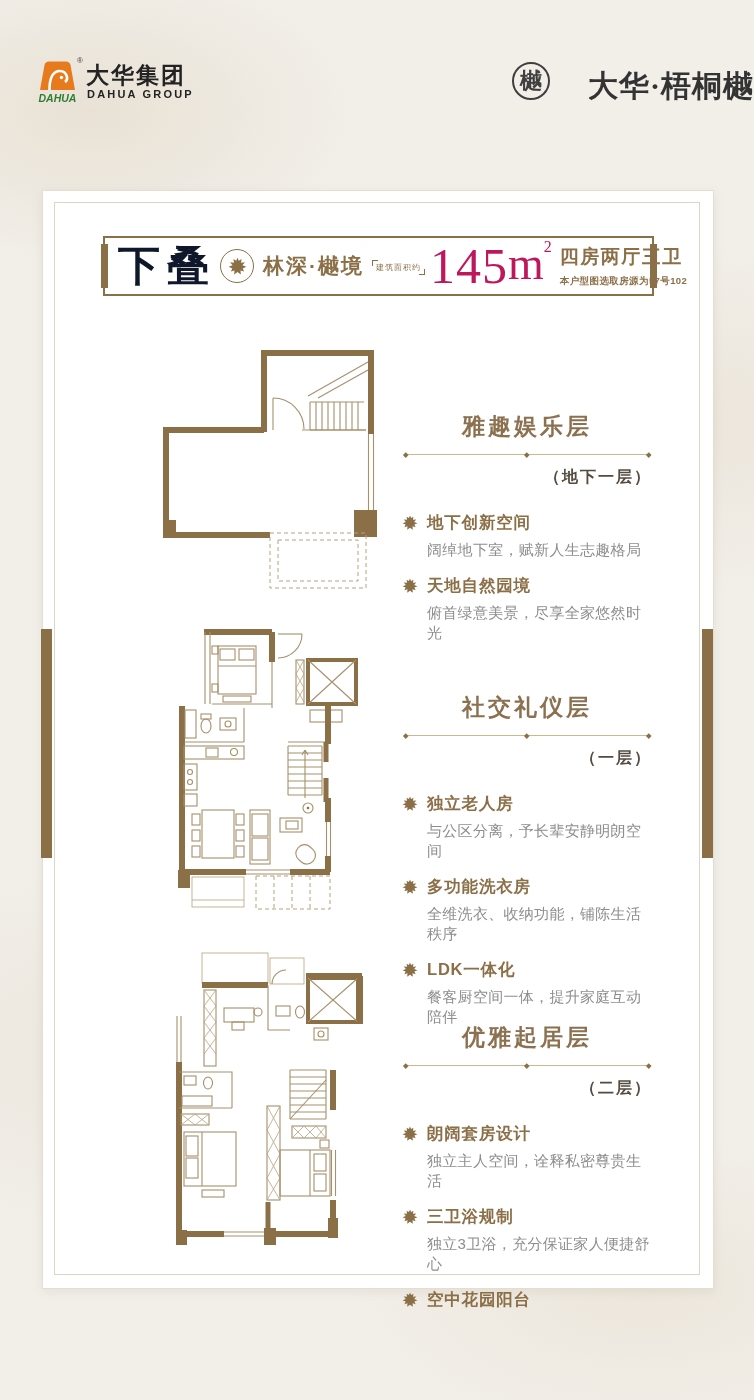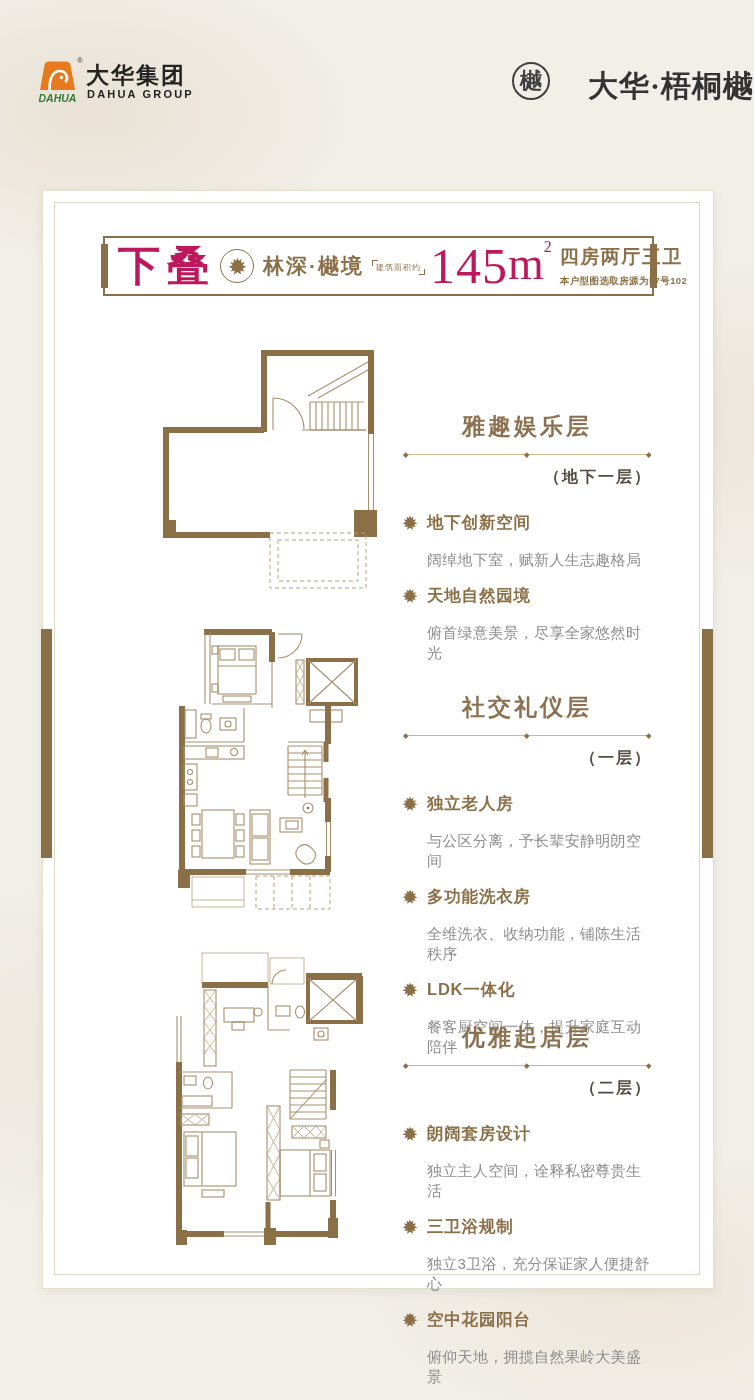--- a/index.html
+++ b/index.html
@@ -36,7 +36,7 @@
           display:flex;align-items:center;padding:0 13px;box-sizing:border-box;}
   .bbar{position:absolute;top:50%;transform:translateY(-50%);width:7px;height:44px;background:#8b6f47;}
   .bbar.l{left:-4.5px;} .bbar.r{right:-4.5px;}
-  .b-type{font-size:42px;font-weight:900;color:#be185d;letter-spacing:7px;line-height:1;white-space:nowrap;}
+  .b-type{font-size:42px;font-weight:900;color:#0f172a;letter-spacing:7px;line-height:1;white-space:nowrap;}
   .b-circle{width:32px;height:32px;border:1.2px solid #8b6f47;border-radius:50%;display:flex;align-items:center;justify-content:center;margin:0 9px 0 4px;flex:none;}
   .b-series{font-size:21px;font-weight:800;color:#8b6f47;letter-spacing:2px;white-space:nowrap;}
   .b-note{position:relative;margin:2px 5px 0 8px;padding:3px 4px;display:flex;flex:none;}

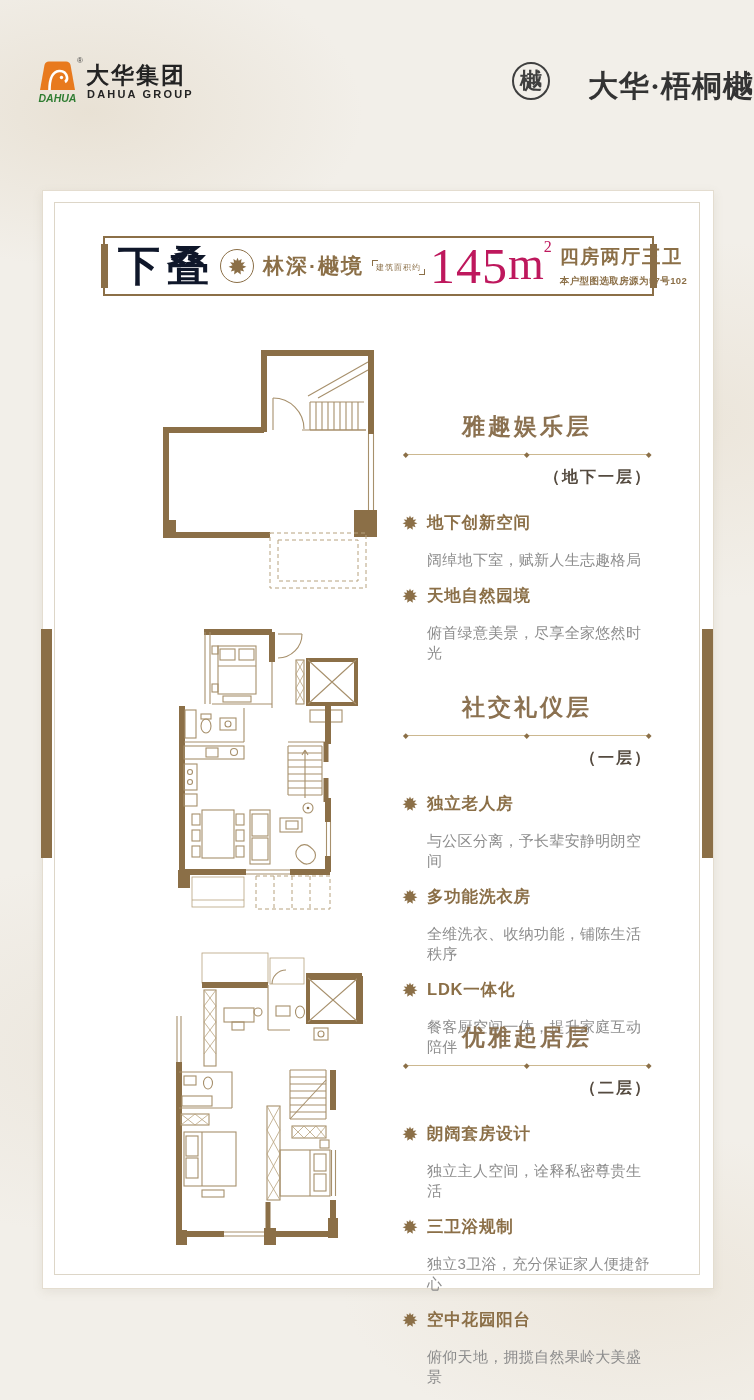--- a/index.html
+++ b/index.html
@@ -62,7 +62,7 @@
   .bullet{margin-bottom:15px;}
   .b-head{display:flex;align-items:center;gap:9px;}
   .b-head span{font-size:16.5px;font-weight:800;color:#8b6f47;letter-spacing:.8px;}
-  .b-desc{margin:16px 0 0 25px;font-size:15px;color:#8d8d8d;letter-spacing:.3px;line-height:20px;}
+  .b-desc{margin:6px 0 0 25px;font-size:15px;color:#8d8d8d;letter-spacing:.3px;line-height:20px;}
   .leaf-s{width:16px;height:16px;flex:none;fill:#8b6f47;}
   .leaf-b{width:19px;height:19px;fill:#8b6f47;}
 

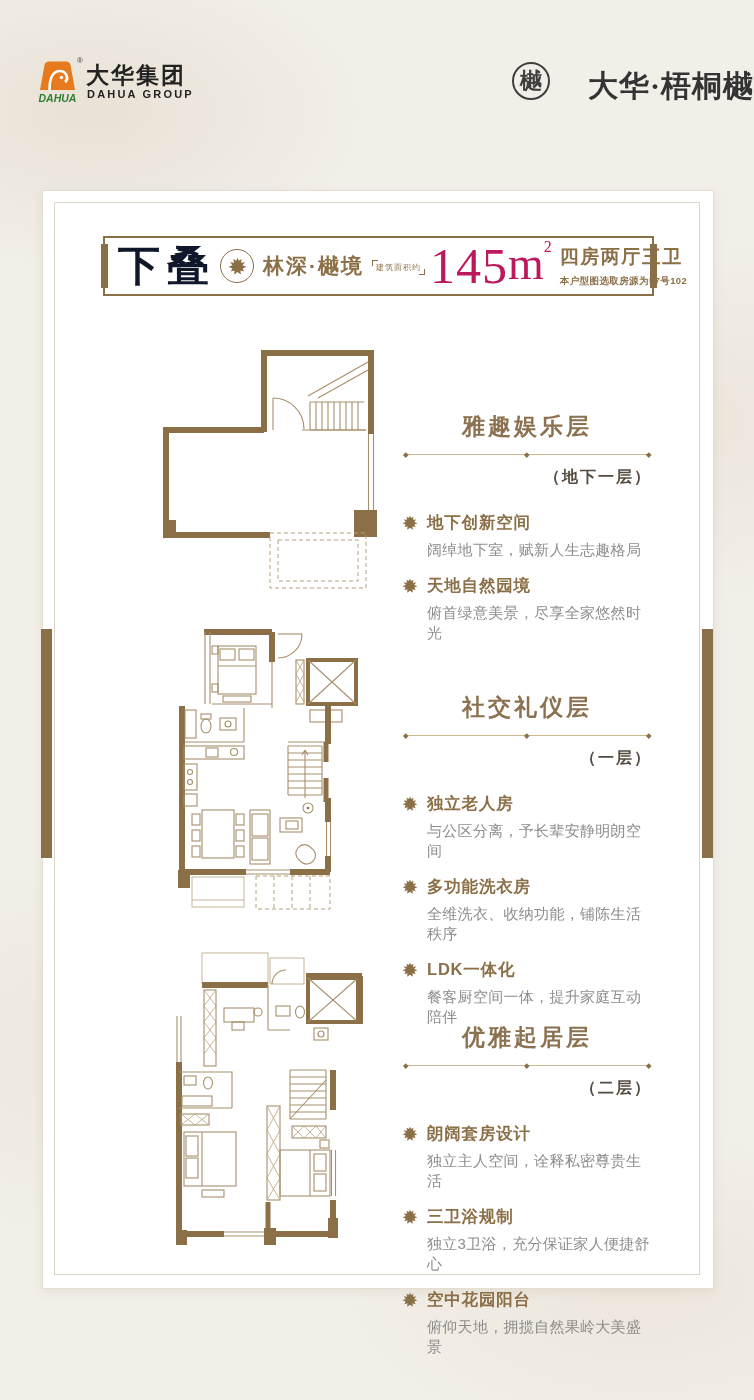--- a/index.html
+++ b/index.html
@@ -388,7 +388,6 @@
             </svg>
           <span>空中花园阳台</span>
           </div>
-        <div class="b-desc">俯仰天地，拥揽自然果岭大美盛景</div>
       </div>
     </div>
   </div>

